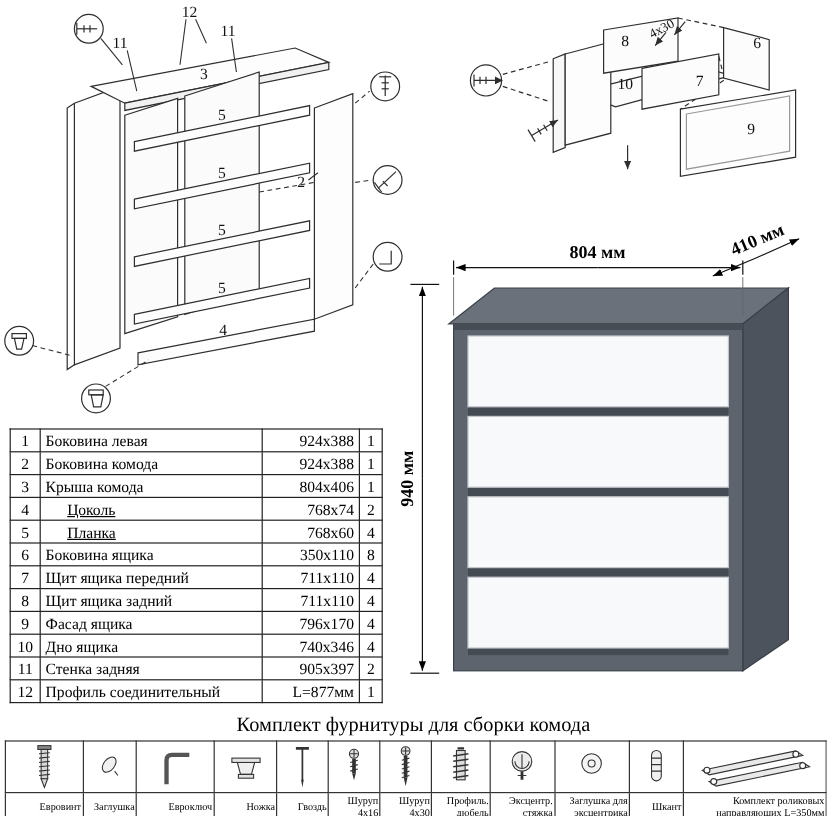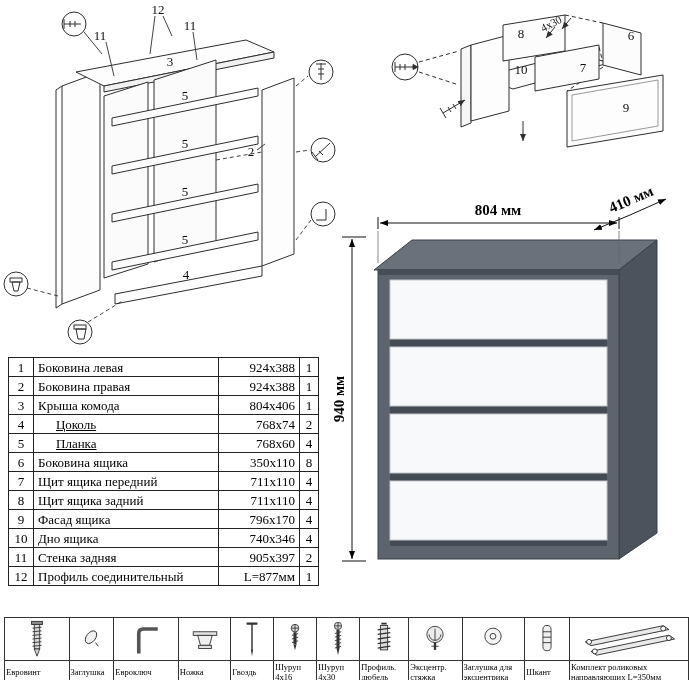--- a/index.html
+++ b/index.html
@@ -249,7 +249,7 @@
       </tr>
       <tr>
         <td class="num">2</td>
-        <td class="name">Боковина правая</td>
+        <td class="name">Боковина комода</td>
         <td class="size">924x388</td>
         <td class="qty">1</td>
       </tr>

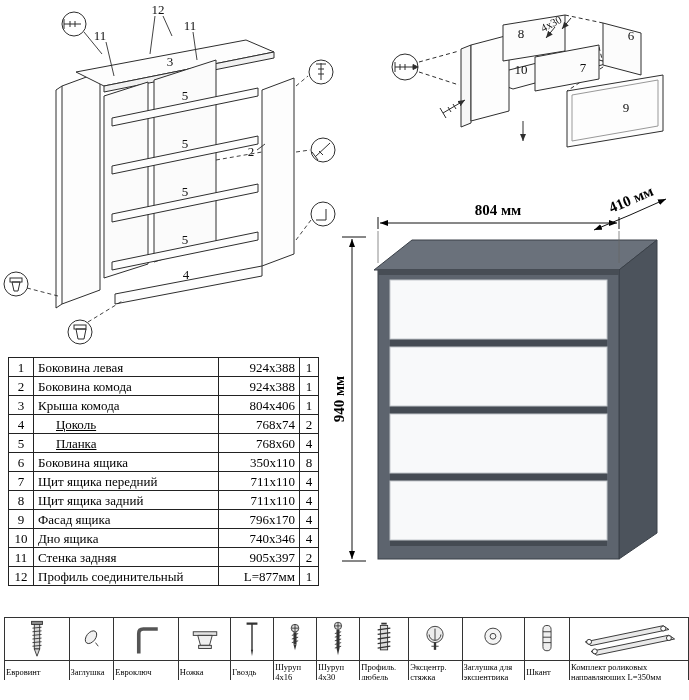--- a/index.html
+++ b/index.html
@@ -316,6 +316,7 @@
     </tbody>
   </table>
 
+  <div class="kit-title">Комплект фурнитуры для сборки комода</div>
 
   <table class="hw-table">
     <colgroup>

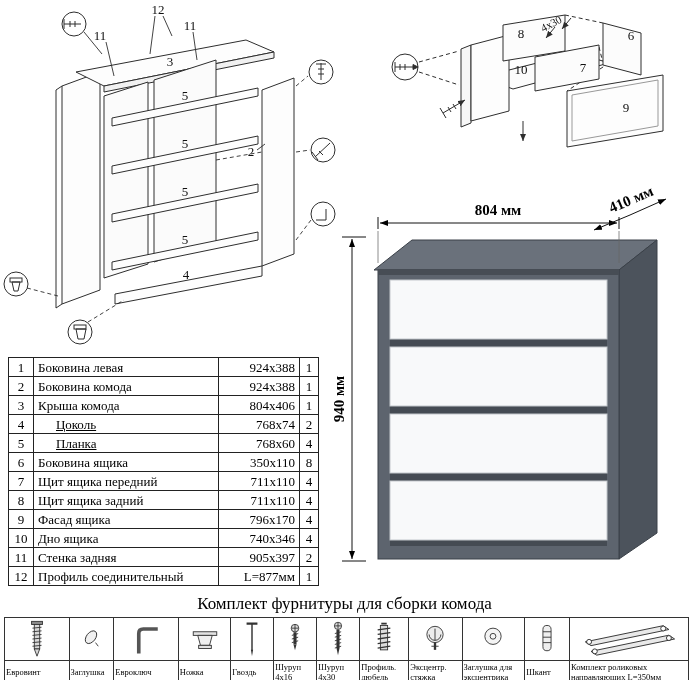--- a/index.html
+++ b/index.html
@@ -32,7 +32,7 @@
   
   .kit-title { position:absolute; left:0; top:594px; width:100%; text-align:center; font-size:17px; }
   .hw-table { position:absolute; left:4px; top:617px; border-collapse:collapse; table-layout:fixed; }
-  .hw-table td { border:1px solid #333; text-align:left; vertical-align:middle; padding:0; }
+  .hw-table td { border:1px solid #333; text-align:right; vertical-align:middle; padding:0; }
   .hw-table td.icon-cell { height:40px; padding:1px; }
   .hw-table td.label-cell { height:21px; font-size:8.5px; line-height:9.5px; padding:1px 1px; }
   .hw-table td.qty-cell { height:15px; font-size:12px; }

